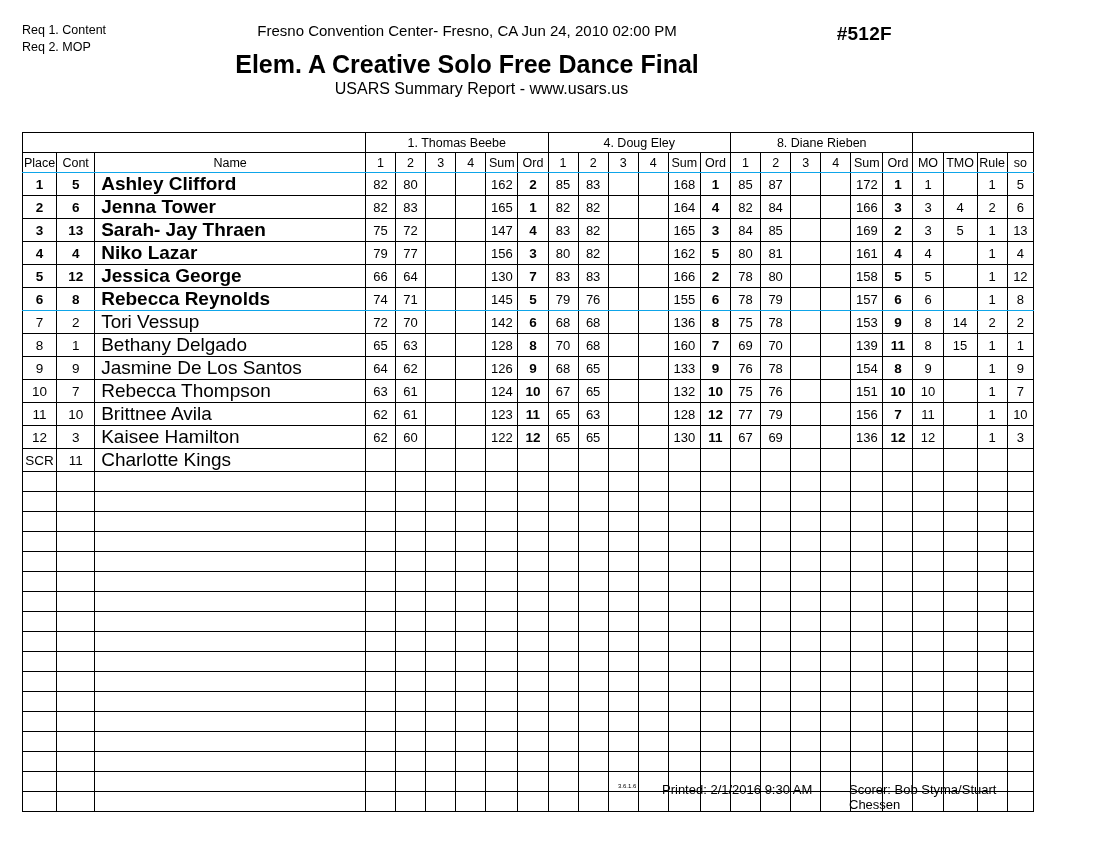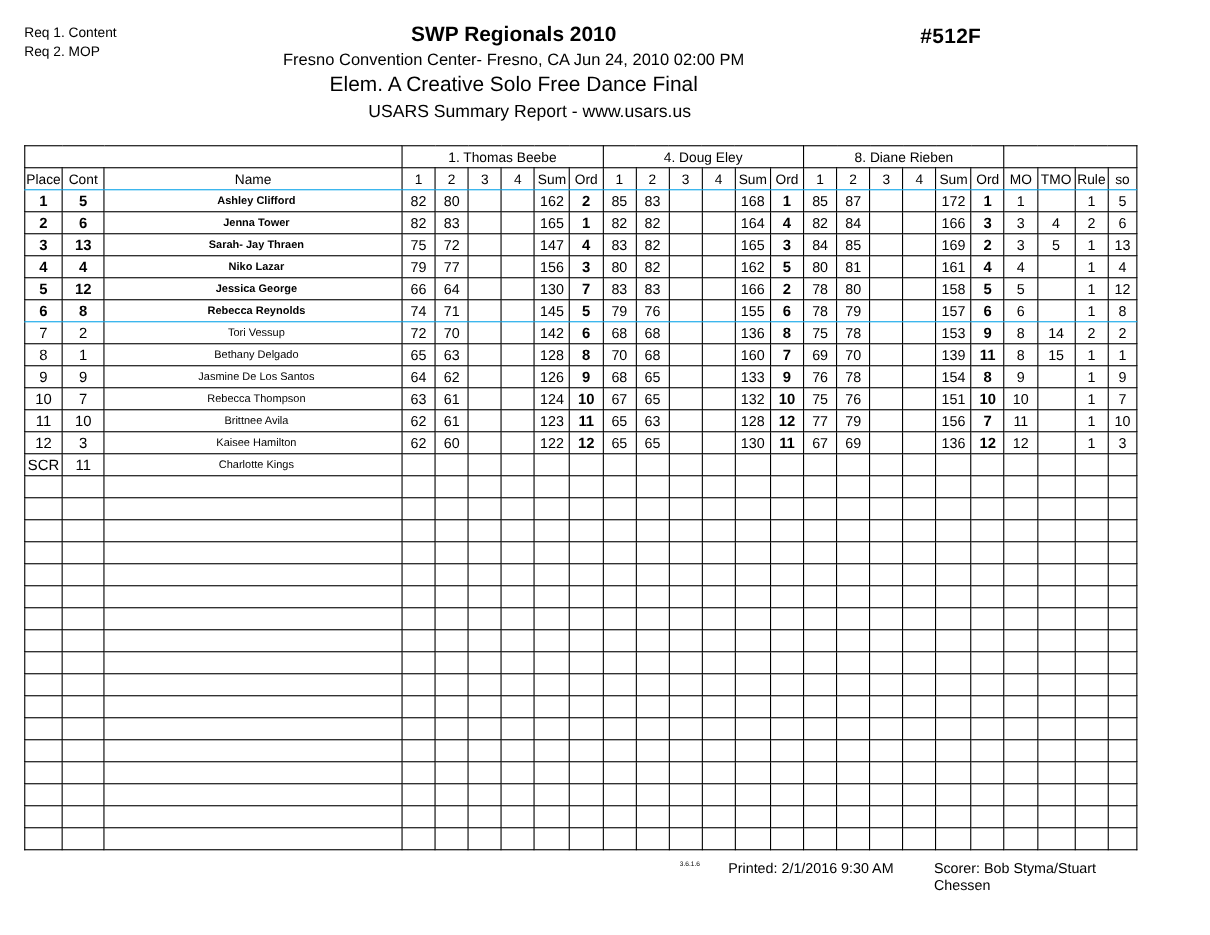--- a/index.html
+++ b/index.html
@@ -96,7 +96,6 @@
   <div class="doc-id">#512F</div>
 
   <div class="titles">
-    <div class="t-main">SWP Regionals 2010</div>
     <div class="t-venue">Fresno Convention Center-  Fresno, CA  Jun 24, 2010  02:00 PM</div>
     <div class="t-event">Elem. A Creative Solo Free Dance Final</div>
     <div class="t-report">USARS Summary Report - www.usars.us</div>

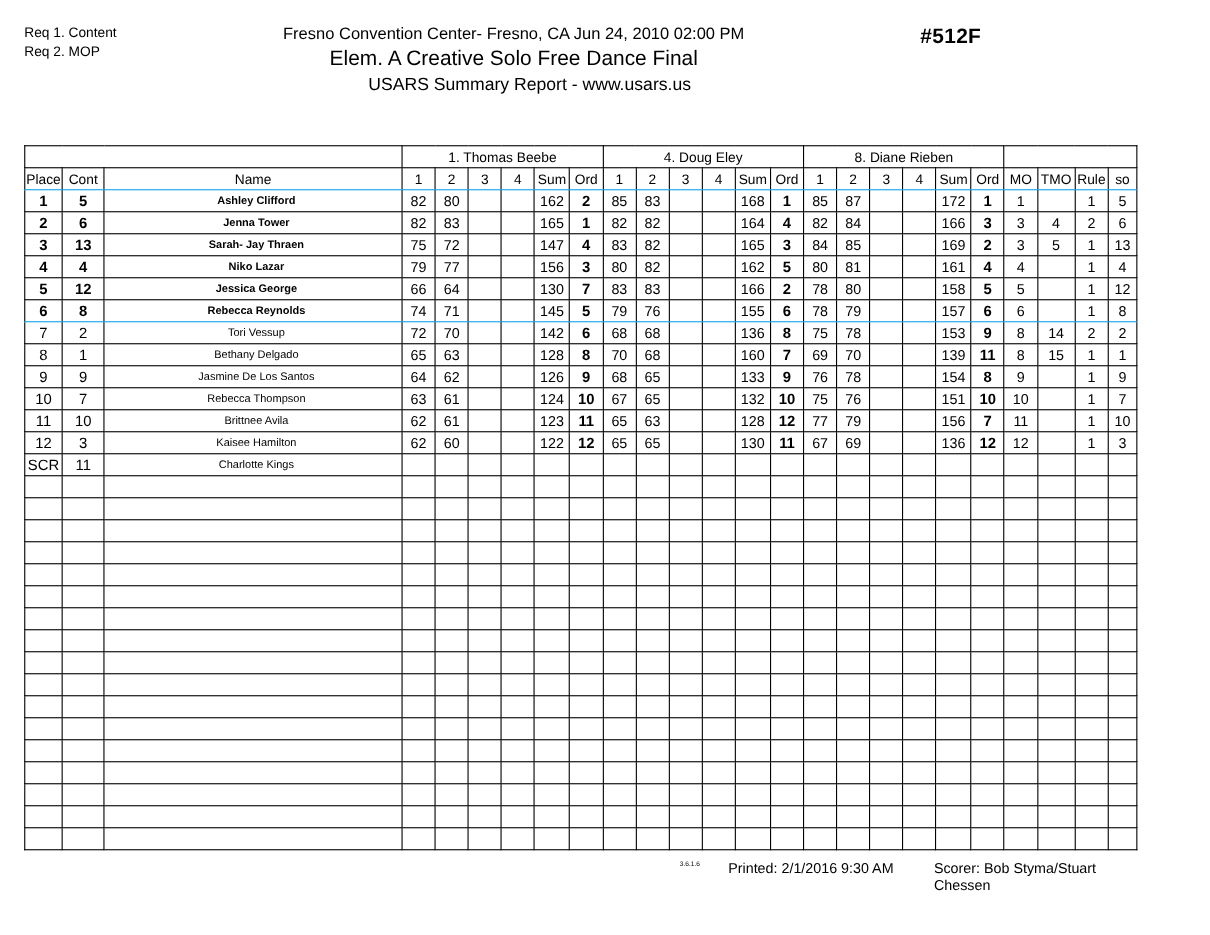--- a/index.html
+++ b/index.html
@@ -28,7 +28,7 @@
   }
   .t-main   { font-size: 19px; font-weight: bold; line-height: 24px; }
   .t-venue  { font-size: 15px; line-height: 21px; }
-  .t-event  { font-size: 19px; font-weight: normal; line-height: 25px; }
+  .t-event  { font-size: 25px; font-weight: bold; line-height: 25px; margin-top: 11px; }
   .t-report { font-size: 16px; line-height: 23px; padding-left: 29px; }
 
   

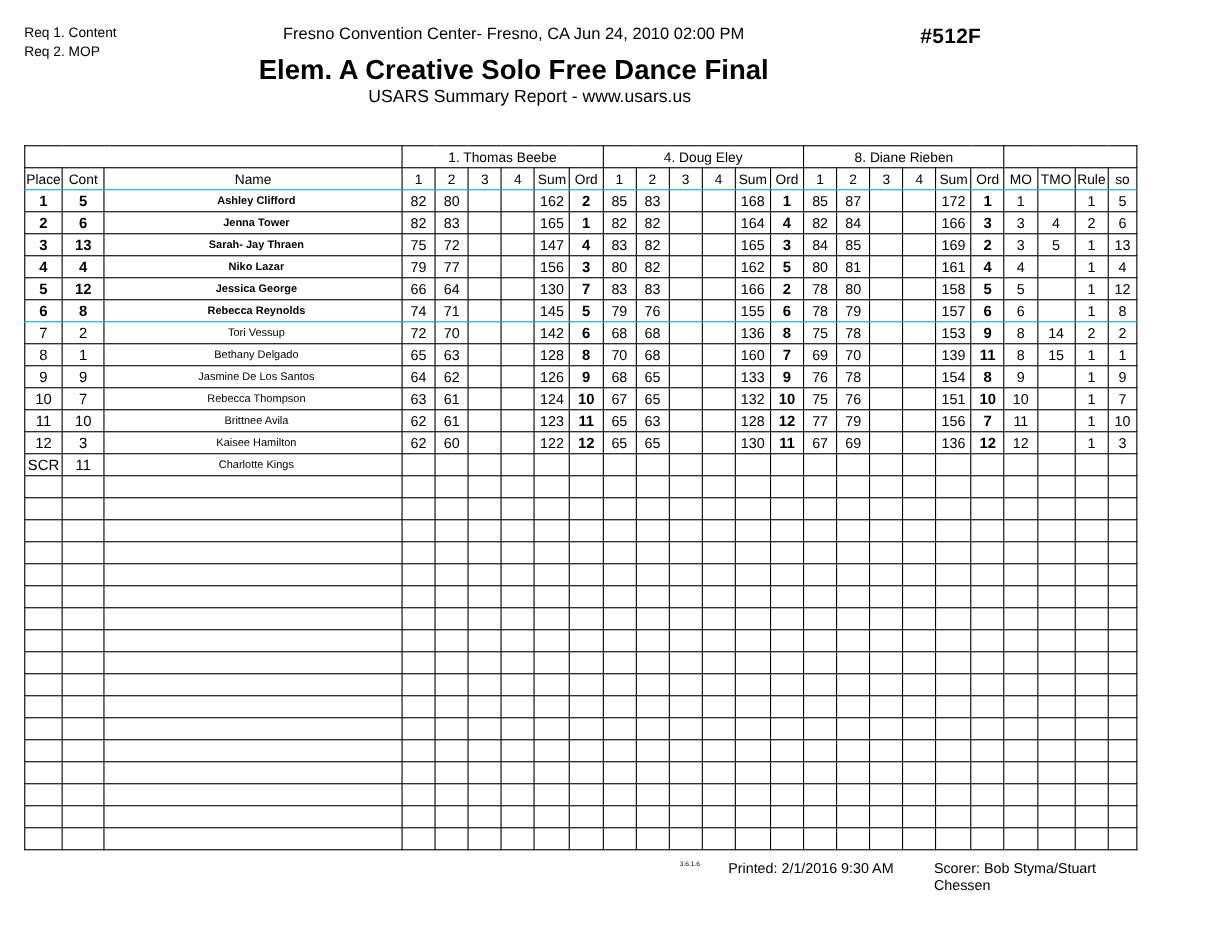--- a/index.html
+++ b/index.html
@@ -63,7 +63,7 @@
   .colhead-l { text-align: left; padding-left: 5px; }
 
   td.place, td.cont { font-size: 13.5px; }
-  td.name { text-align: center; padding-left: 6px; font-size: 10px; }
+  td.name { text-align: left; padding-left: 6px; font-size: 19px; }
   td.ord  { font-weight: bold; font-size: 13.5px; }
   td.score { font-size: 13px; }
   td.sum { font-size: 13px; }

